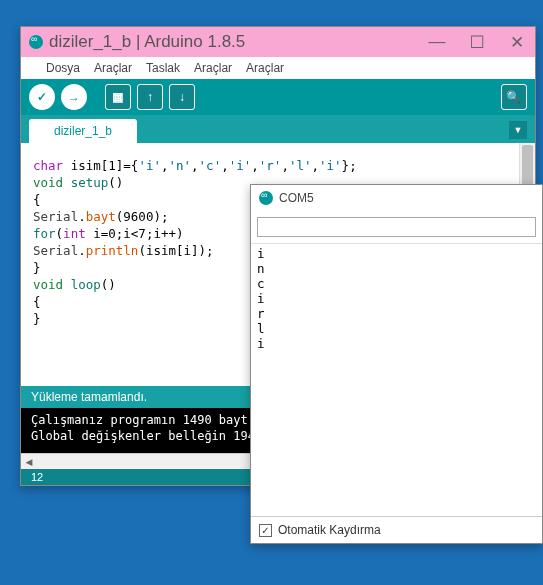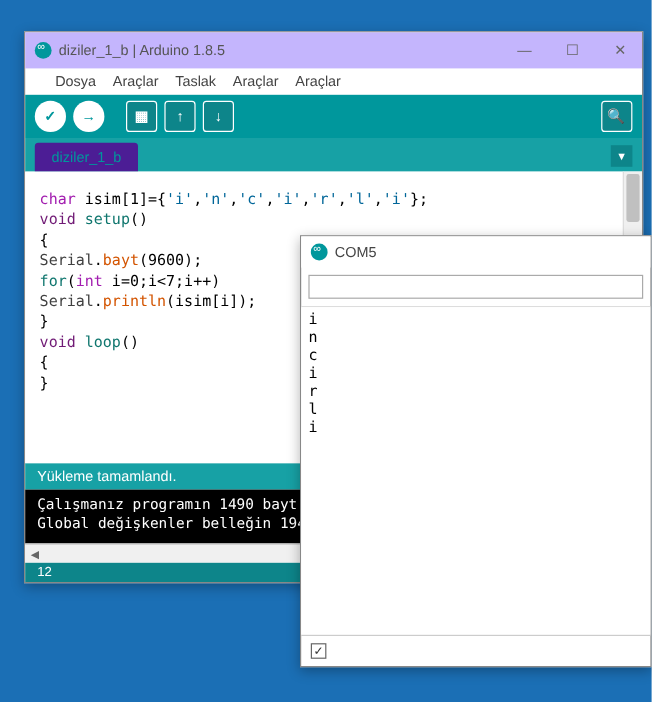--- a/index.html
+++ b/index.html
@@ -31,9 +31,9 @@
   display: flex;
   align-items: center;
   padding: 0 8px;
-  background: #c4b5fd;
+  background: #f9a8d4;
   color: #555;
-  font-size: 12px;
+  font-size: 17px;
 }
 .logo-circle {
   width: 14px;

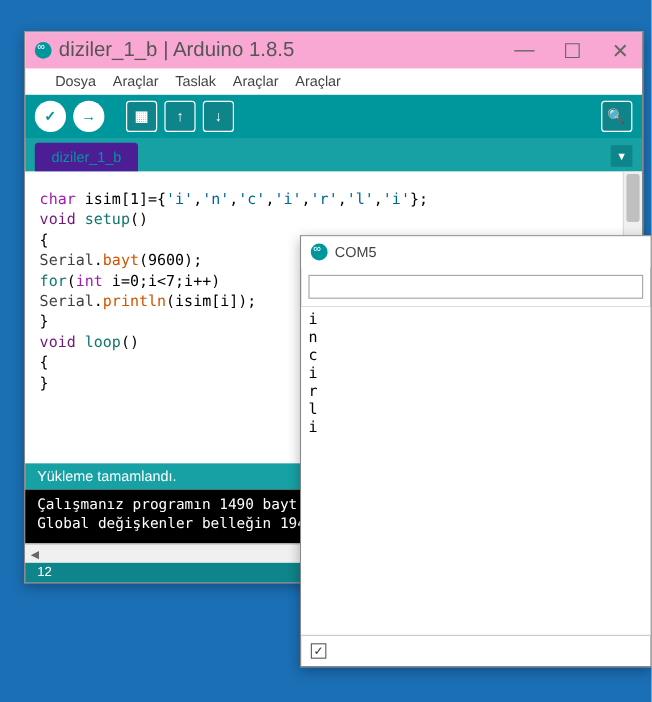--- a/index.html
+++ b/index.html
@@ -101,8 +101,8 @@
   padding: 0 8px;
 }
 .tab {
-  background: #4c1d95;
-  padding: 5px 14px;
+  background: #ffffff;
+  padding: 5px 25px;
   border-radius: 3px 3px 0 0;
   font-size: 12px;
   color: #00979c;

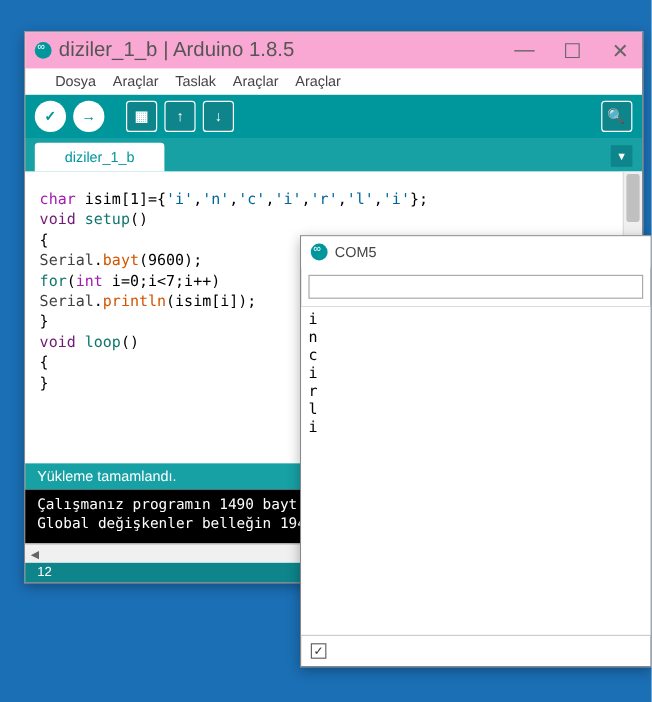--- a/index.html
+++ b/index.html
@@ -150,7 +150,7 @@
   border-radius: 2px;
 }
 .kw-type { color: #a21caf; }
-.kw-void { color: #701a75; }
+.kw-void { color: #15803d; }
 .kw-obj { color: #404040; }
 .kw-fn { color: #d35400; }
 .kw-for { color: #0f766e; }

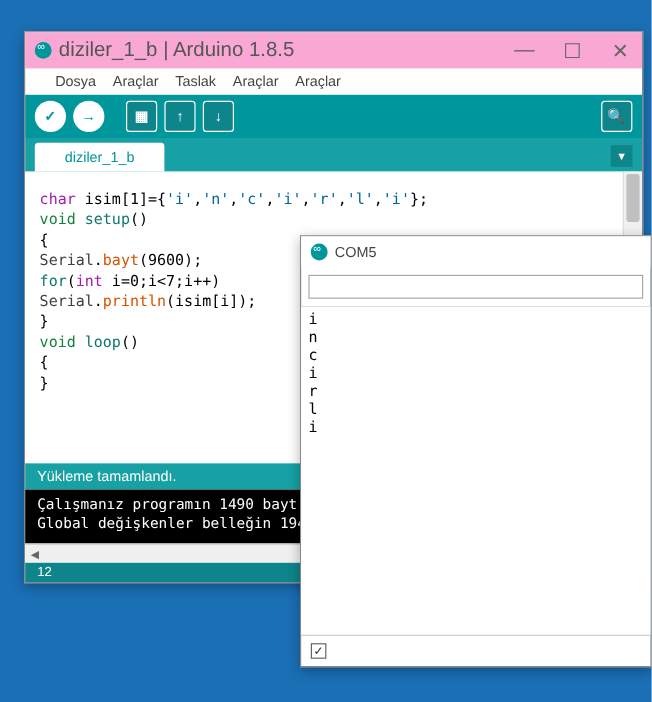--- a/index.html
+++ b/index.html
@@ -192,7 +192,7 @@
 
 .serial-window {
   left: 250px;
-  top: 196px;
+  top: 184px;
   width: 293px;
   height: 360px;
   display: flex;

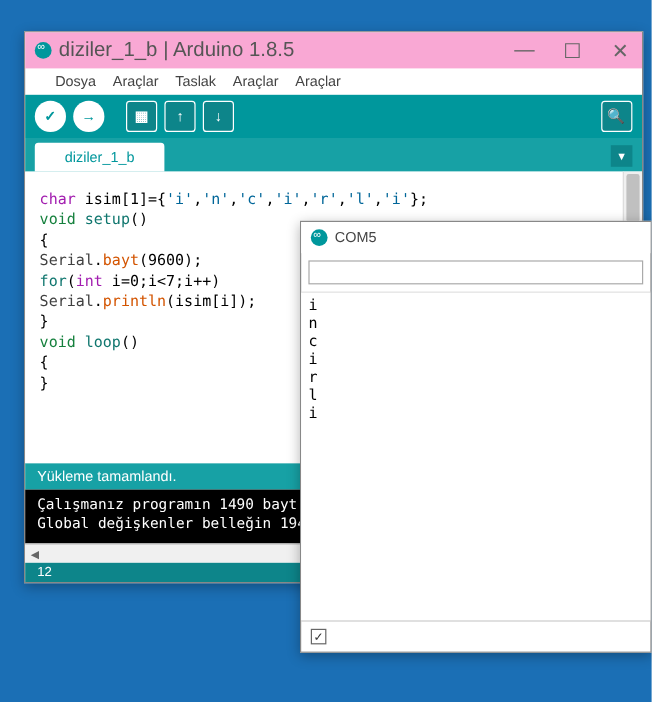--- a/index.html
+++ b/index.html
@@ -323,6 +323,7 @@
   </div>
   <div class="serial-footer">
     <span class="checkbox">✓</span>
+    <span>Otomatik Kaydırma</span>
   </div>
 </div>
 

